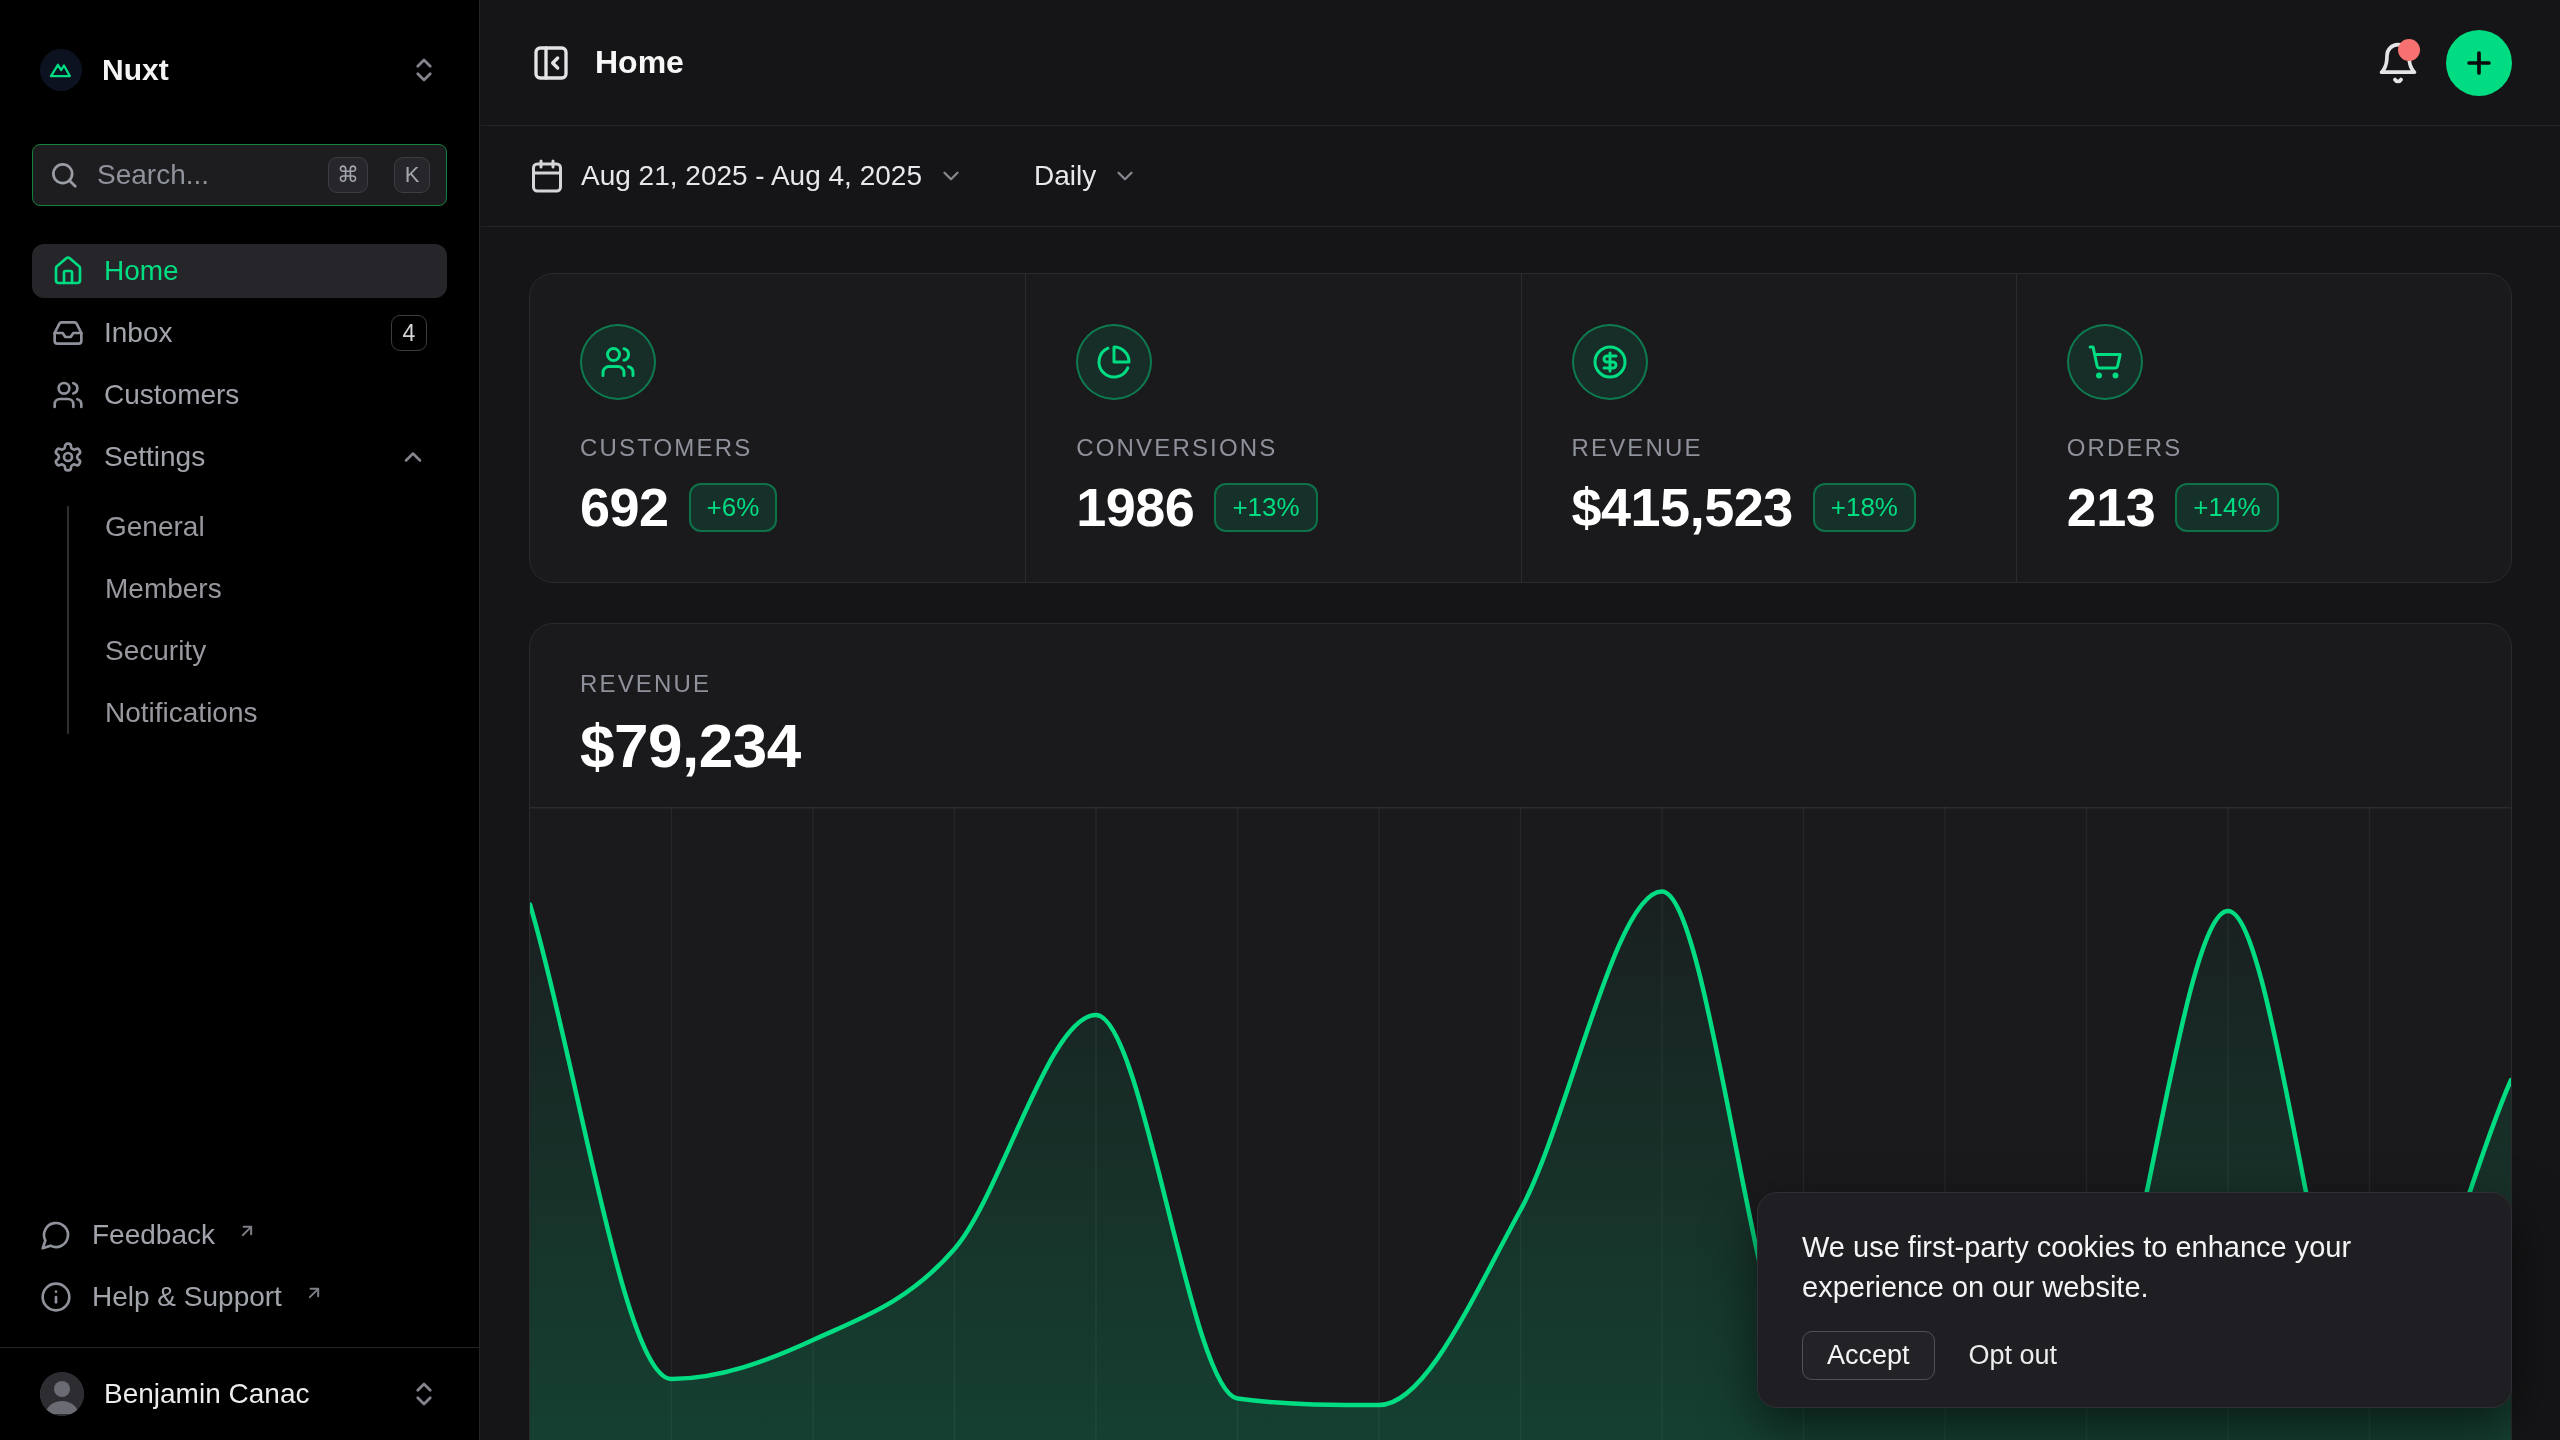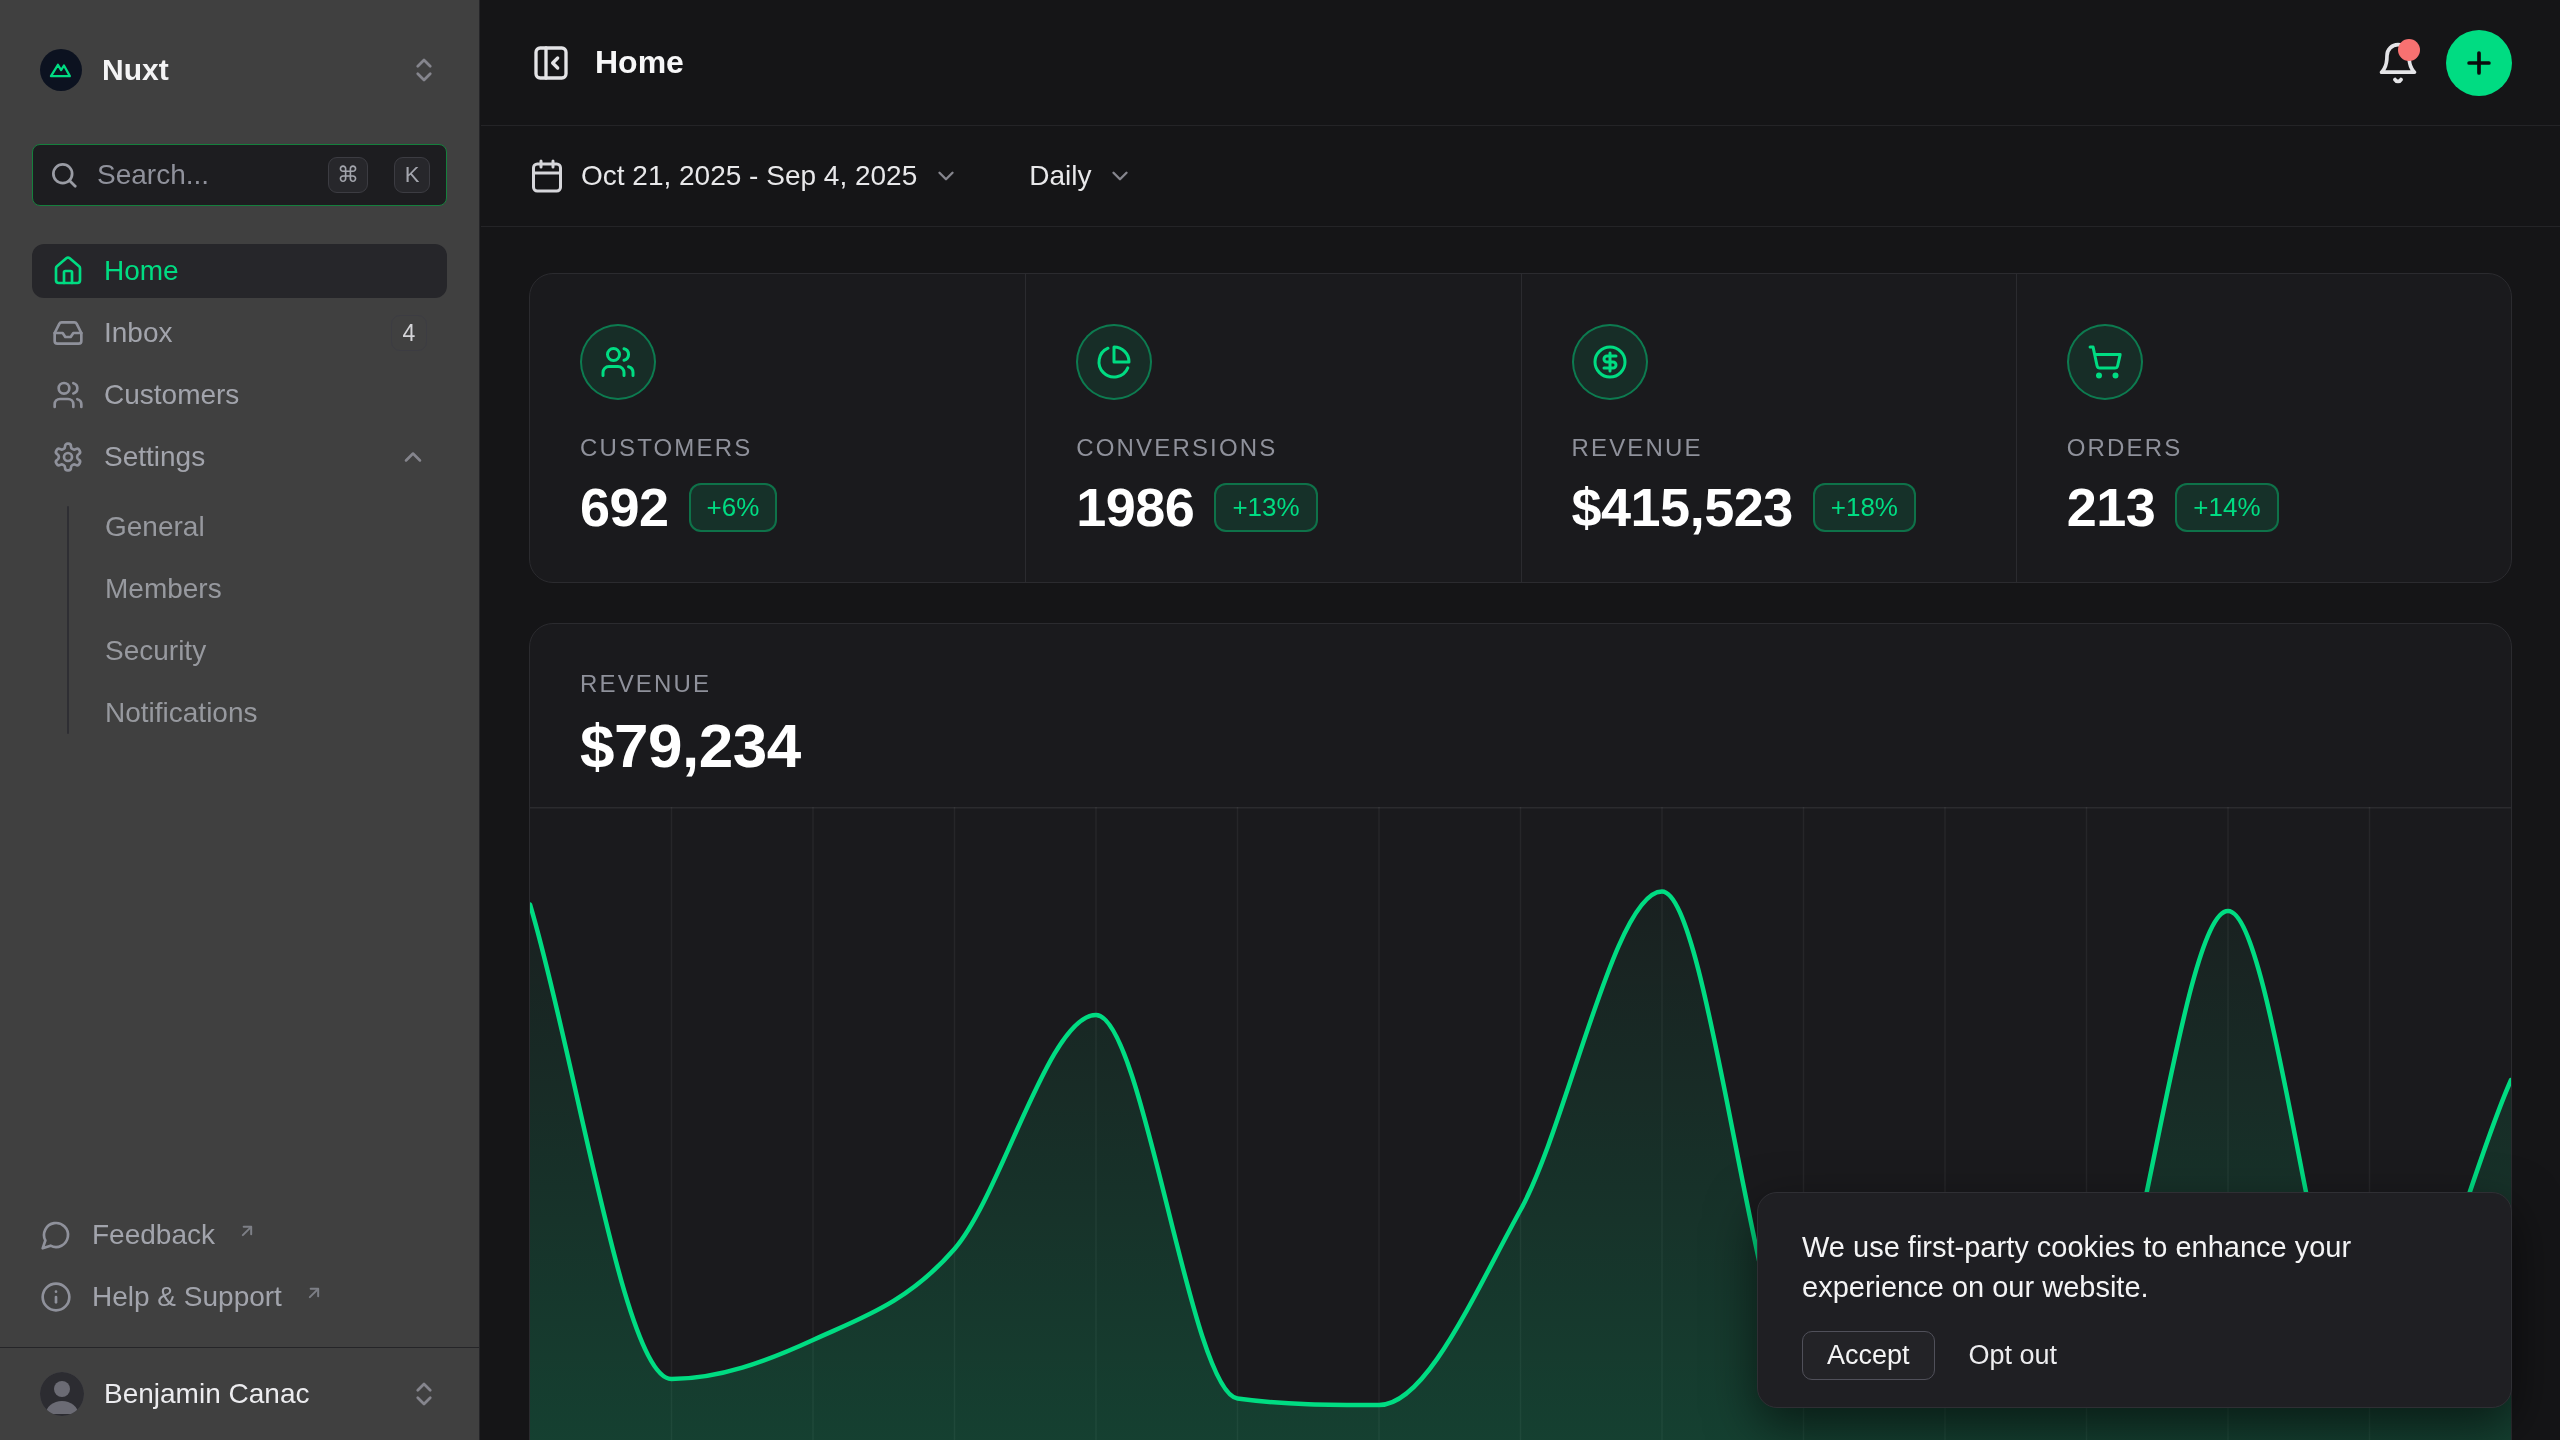--- a/index.html
+++ b/index.html
@@ -14,7 +14,7 @@
   
   .sidebar{
     position:absolute; left:0; top:0; width:480px; height:1440px;
-    background:#404040; border-right:1px solid #252528;
+    background:#000000; border-right:1px solid #252528;
     display:flex; flex-direction:column;
   }
   .team-row{

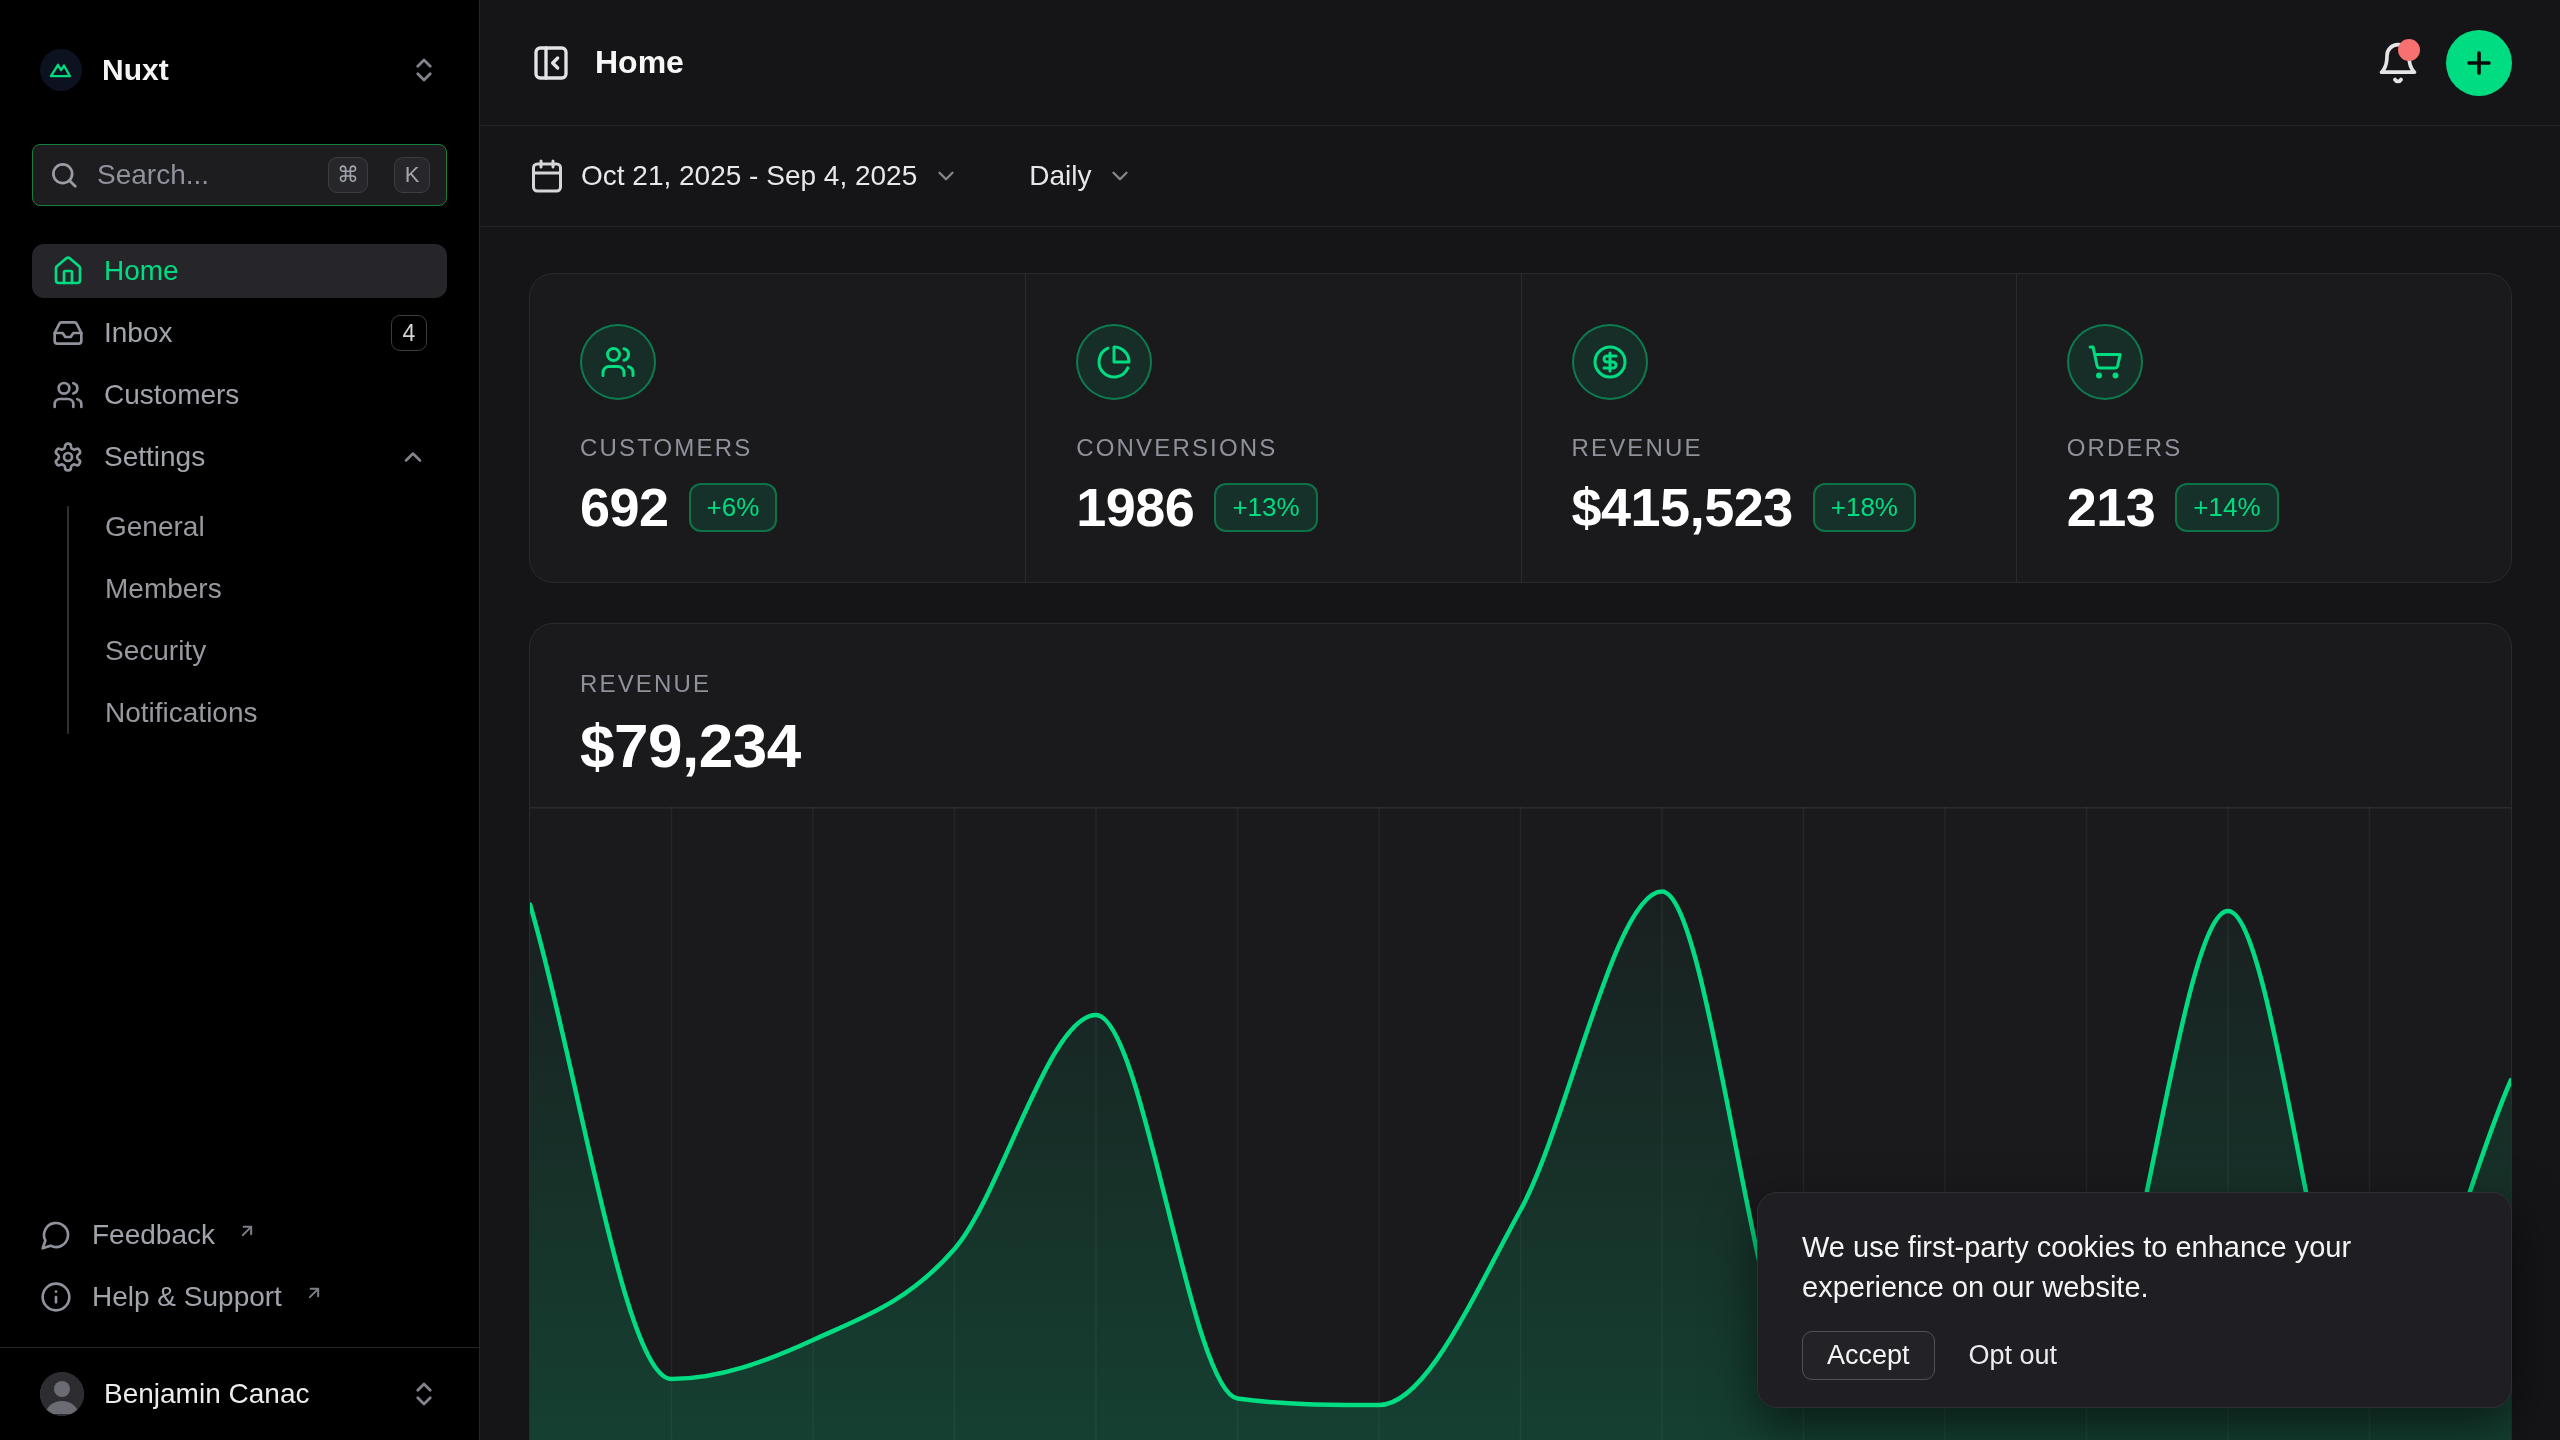--- a/index.html
+++ b/index.html
@@ -362,7 +362,7 @@
               <path d="M3 10h18"></path>
           </svg>
         </span>
-        <span class="ctrl-label">Oct 21, 2025 - Sep 4, 2025</span>
+        <span class="ctrl-label">Aug 21, 2025 - Aug 4, 2025</span>
         <span class="chev">
           <svg width="26" height="26" viewBox="0 0 24 24" fill="none" stroke="currentColor" stroke-width="2.2" stroke-linecap="round" stroke-linejoin="round">
               <path d="m6 9 6 6 6-6"></path>

